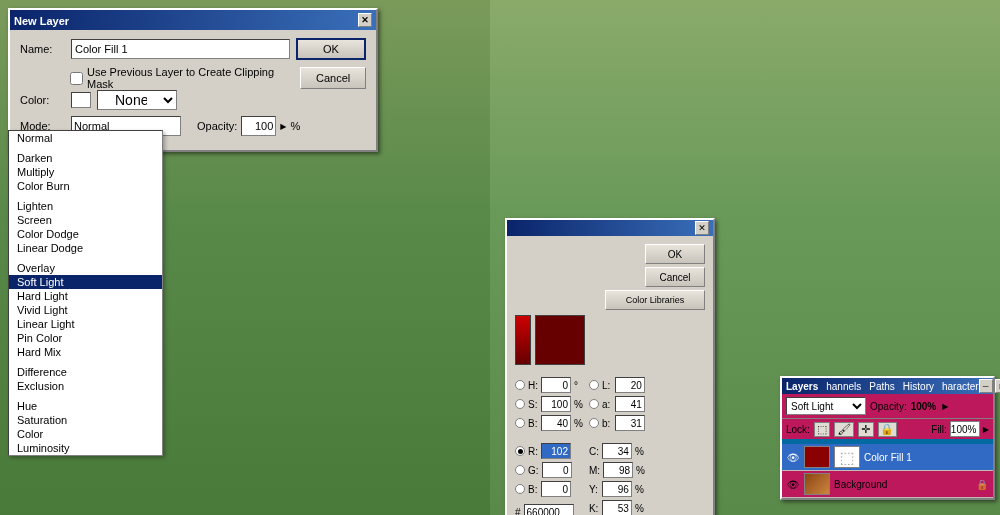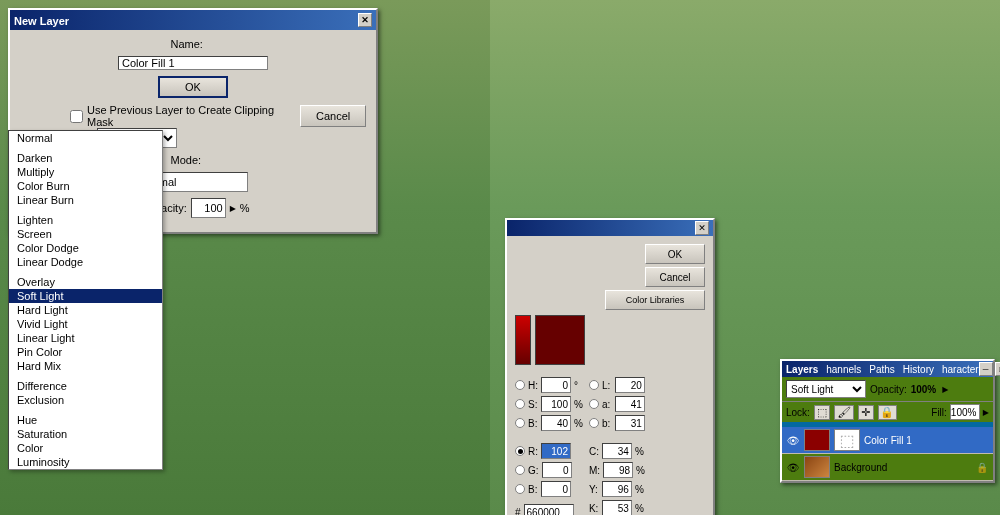--- a/index.html
+++ b/index.html
@@ -92,7 +92,6 @@
       align-items: center;
       margin-bottom: 6px;
       gap: 6px;
-      flex-direction: column;
     }
 
     .dialog-label {

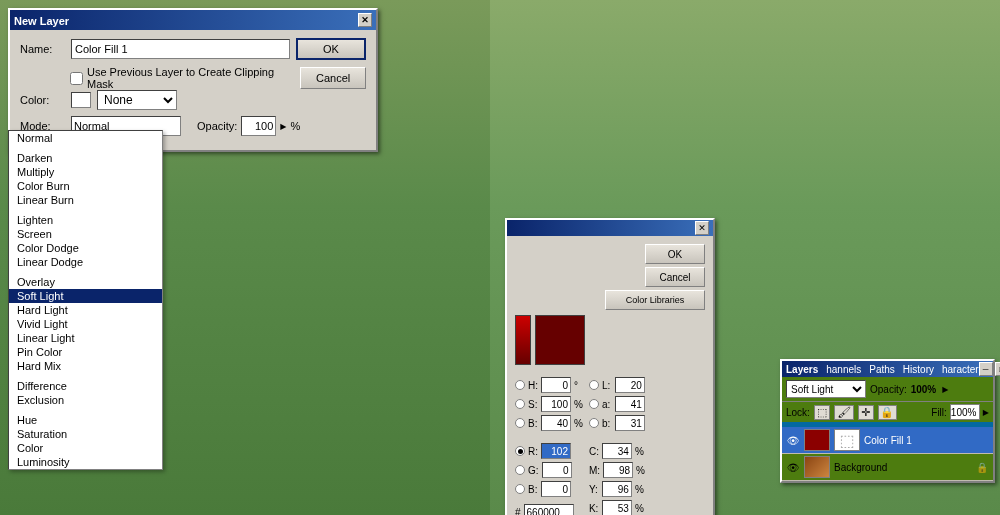--- a/index.html
+++ b/index.html
@@ -157,8 +157,8 @@
       border-top-color: #404040;
       border-left-color: #404040;
       background: white;
-      font-size: 12px;
-      padding: 0 2px;
+      font-size: 14px;
+      padding: 0 13px;
     }
 
     .mode-select {

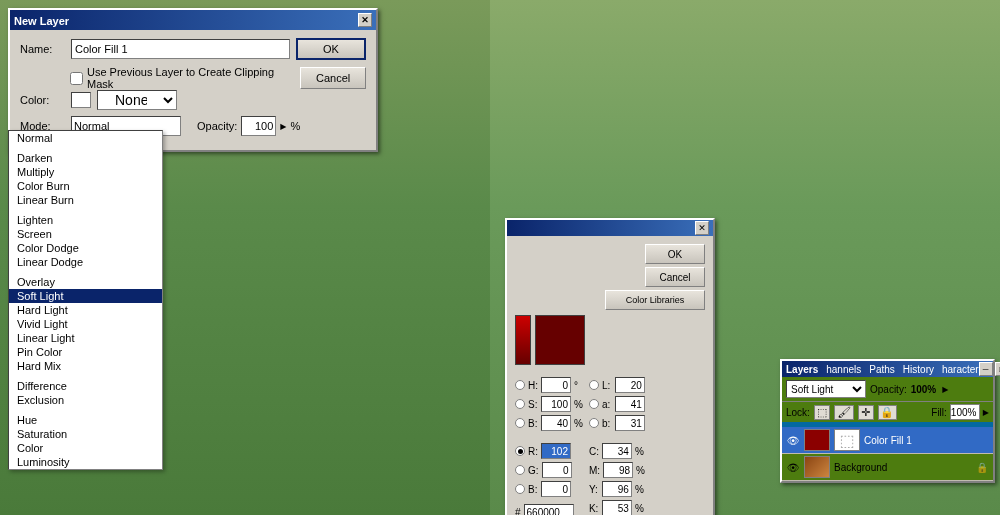--- a/index.html
+++ b/index.html
@@ -547,7 +547,6 @@
   <div class="dropdown-item">Darken</div>
   <div class="dropdown-item">Multiply</div>
   <div class="dropdown-item">Color Burn</div>
-  <div class="dropdown-item">Linear Burn</div>
   <div class="dropdown-separator"></div>
   <div class="dropdown-item">Lighten</div>
   <div class="dropdown-item">Screen</div>

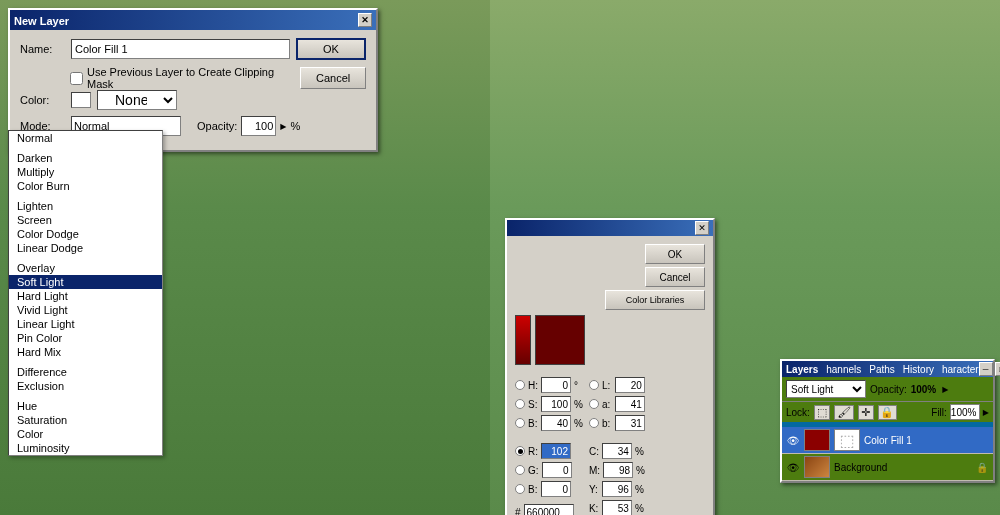--- a/index.html
+++ b/index.html
@@ -331,10 +331,10 @@
     
     .layers-panel {
       position: absolute;
-      top: 359px;
+      top: 376px;
       left: 780px;
       width: 215px;
-      background: #4d7c0f;
+      background: #be185d;
       border: 2px solid #ffffff;
       border-right-color: #808080;
       border-bottom-color: #808080;

